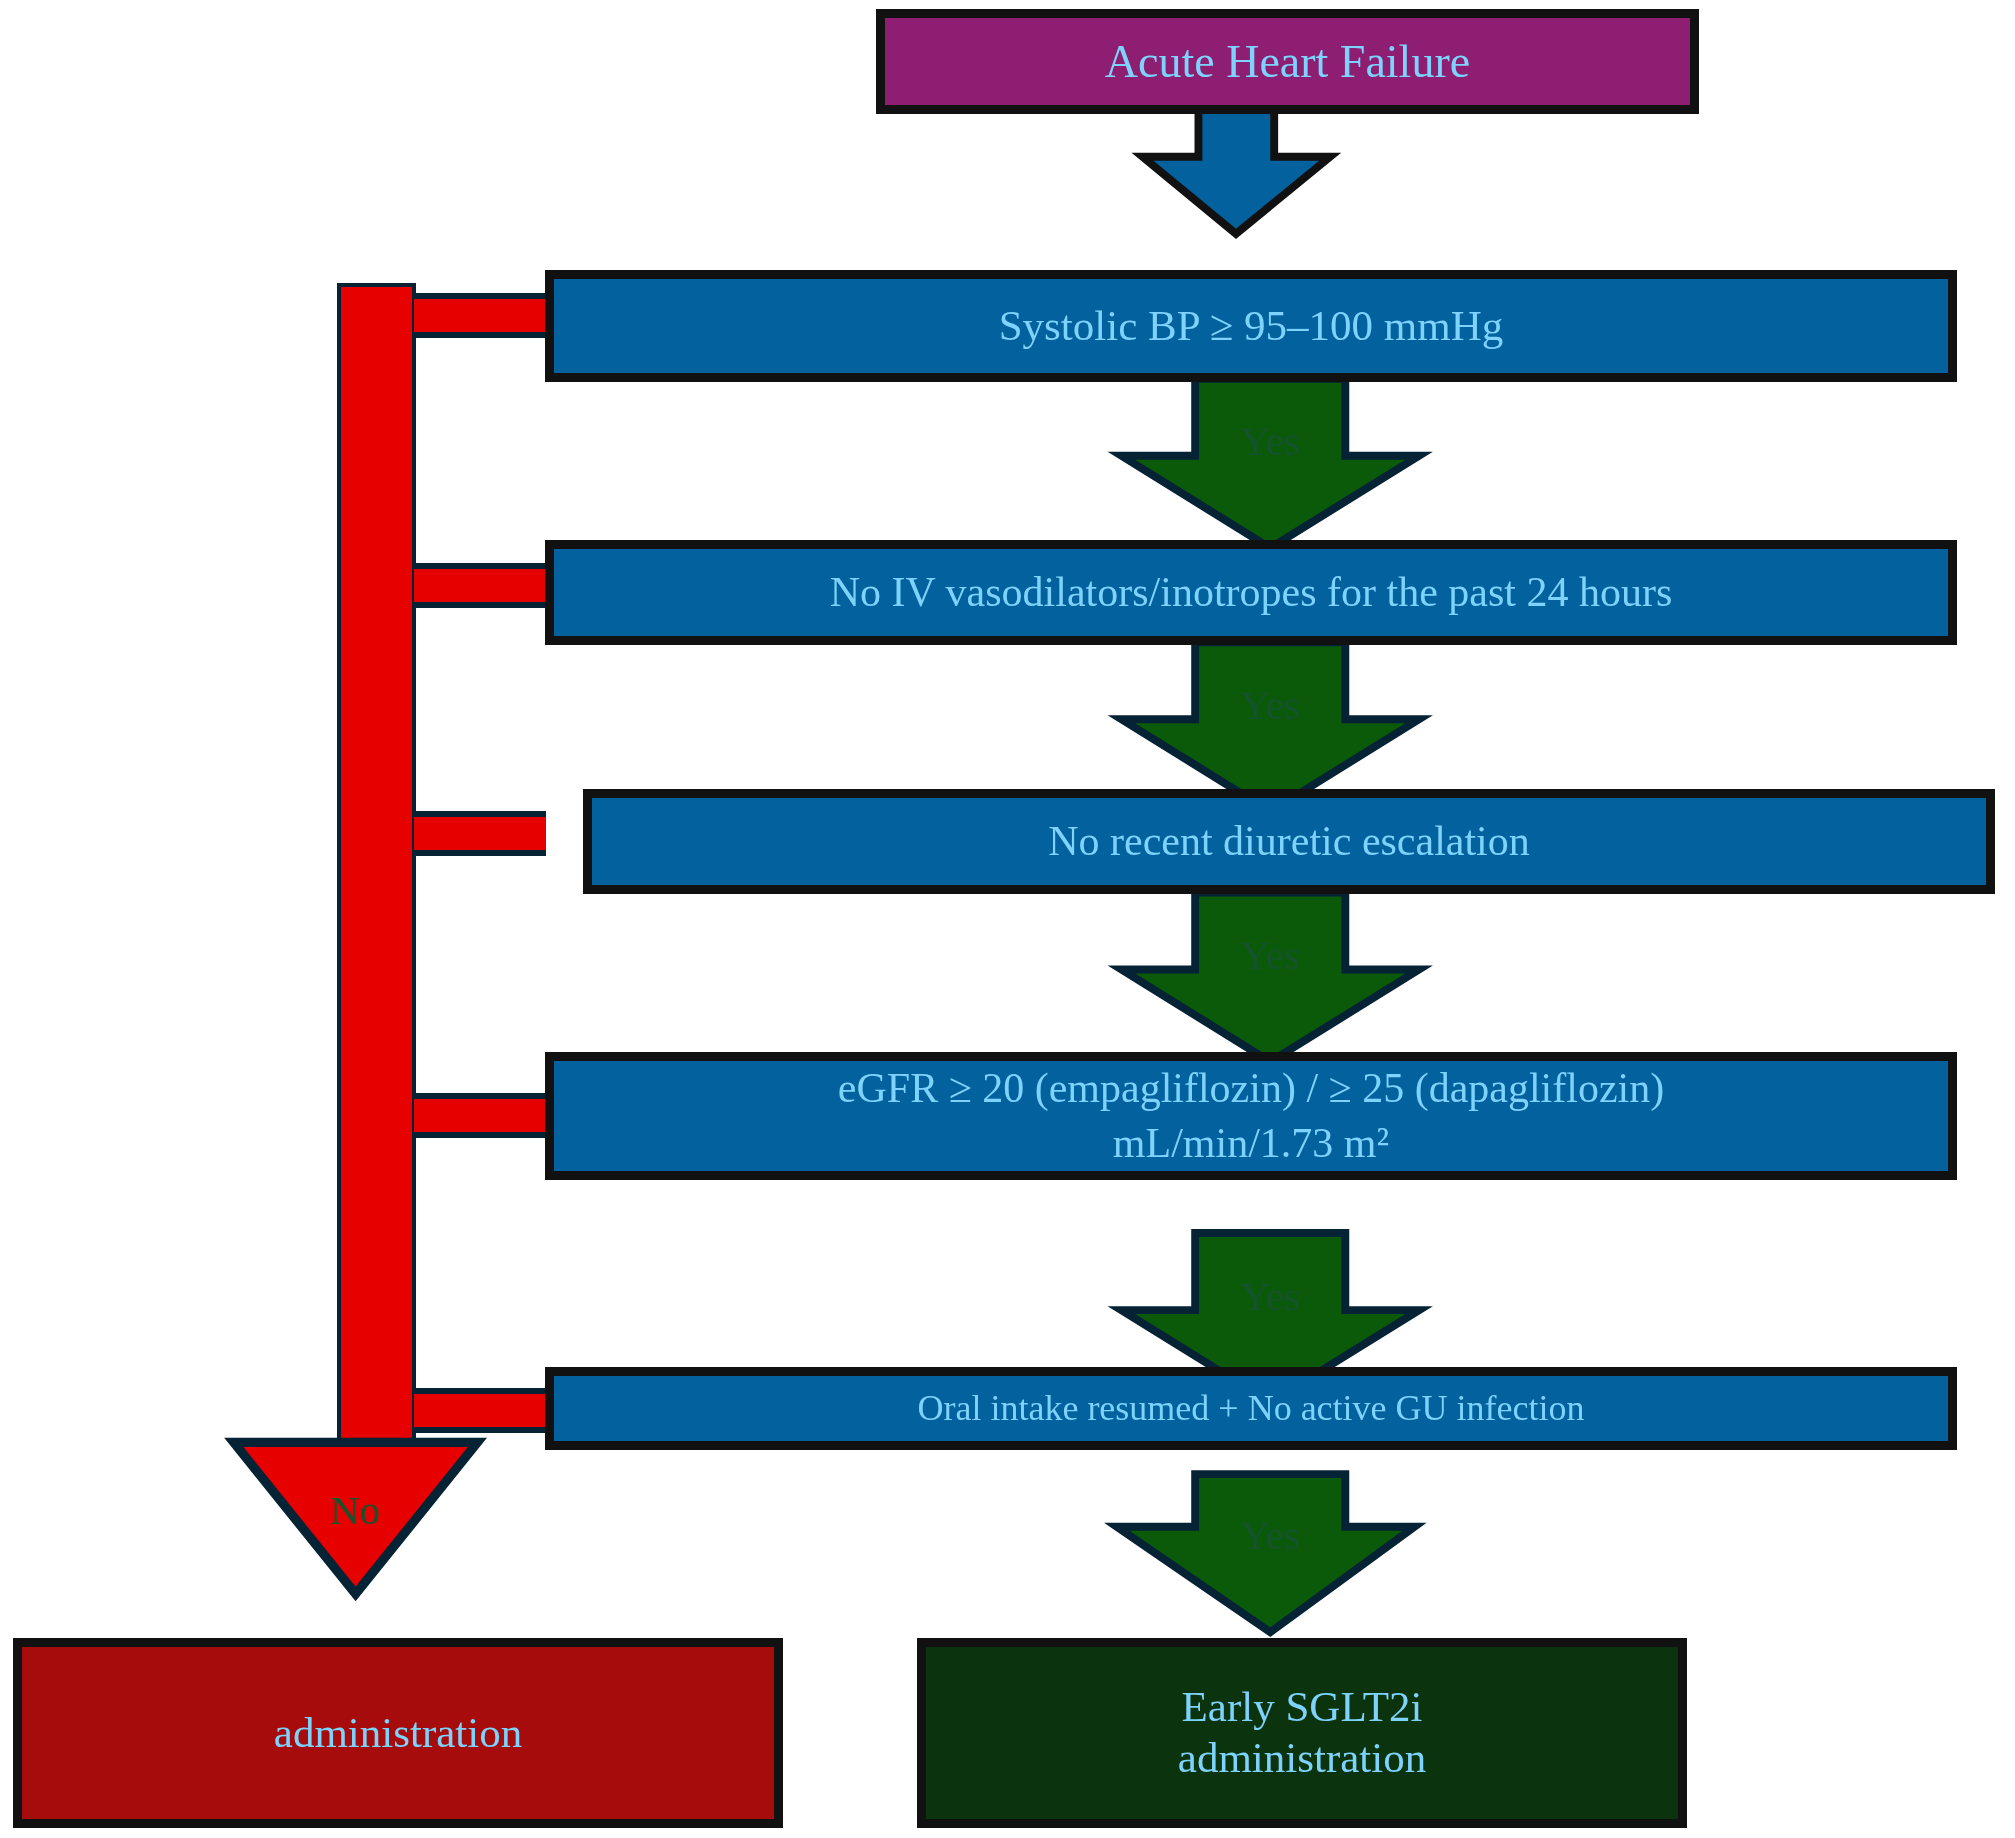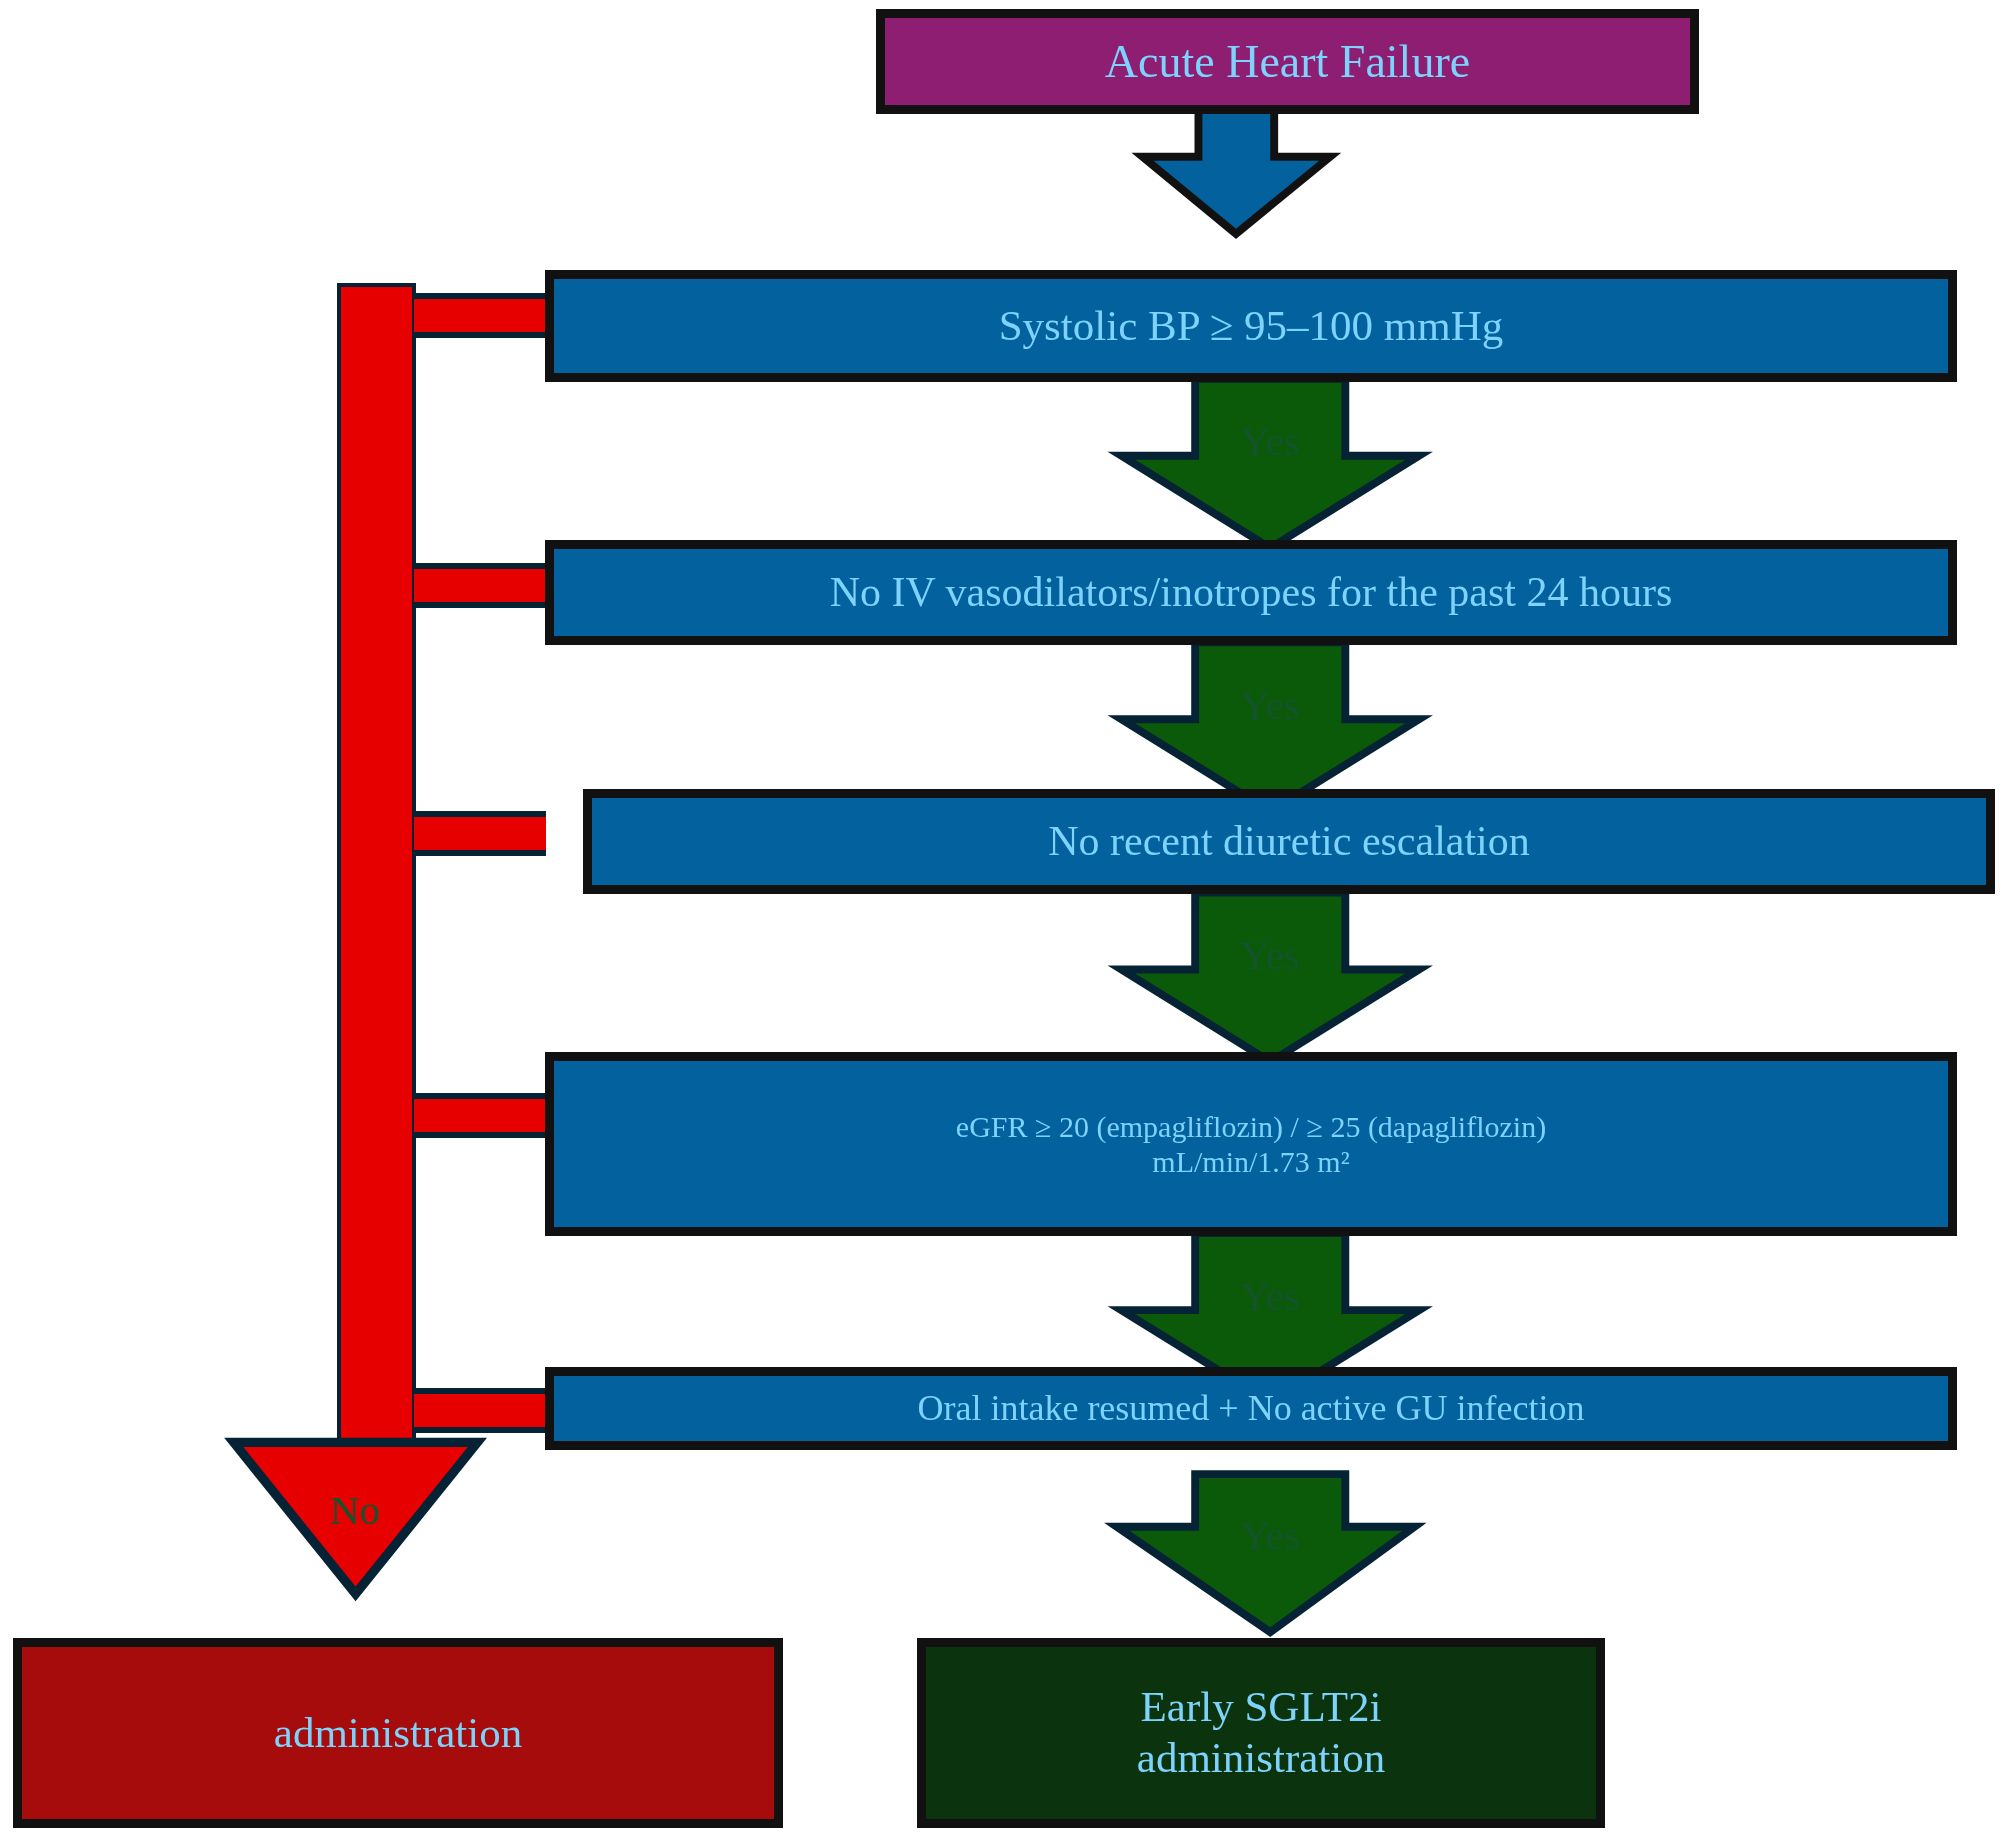--- a/index.html
+++ b/index.html
@@ -94,7 +94,7 @@
     <span class="txt">No recent diuretic escalation</span>
   </div>
 
-  <div class="node node-decision" style="left:545px;top:1052px;width:1412px;height:184px;font-size:30px;flex-direction:column;">
+  <div class="node node-decision" style="left:545px;top:1052px;width:1412px;height:128px;font-size:42px;flex-direction:column;justify-content:space-between;">
     <span class="txt">eGFR ≥ 20 (empagliflozin) / ≥ 25 (dapagliflozin)</span>
     <span class="txt">mL/min/1.73 m²</span>
   </div>

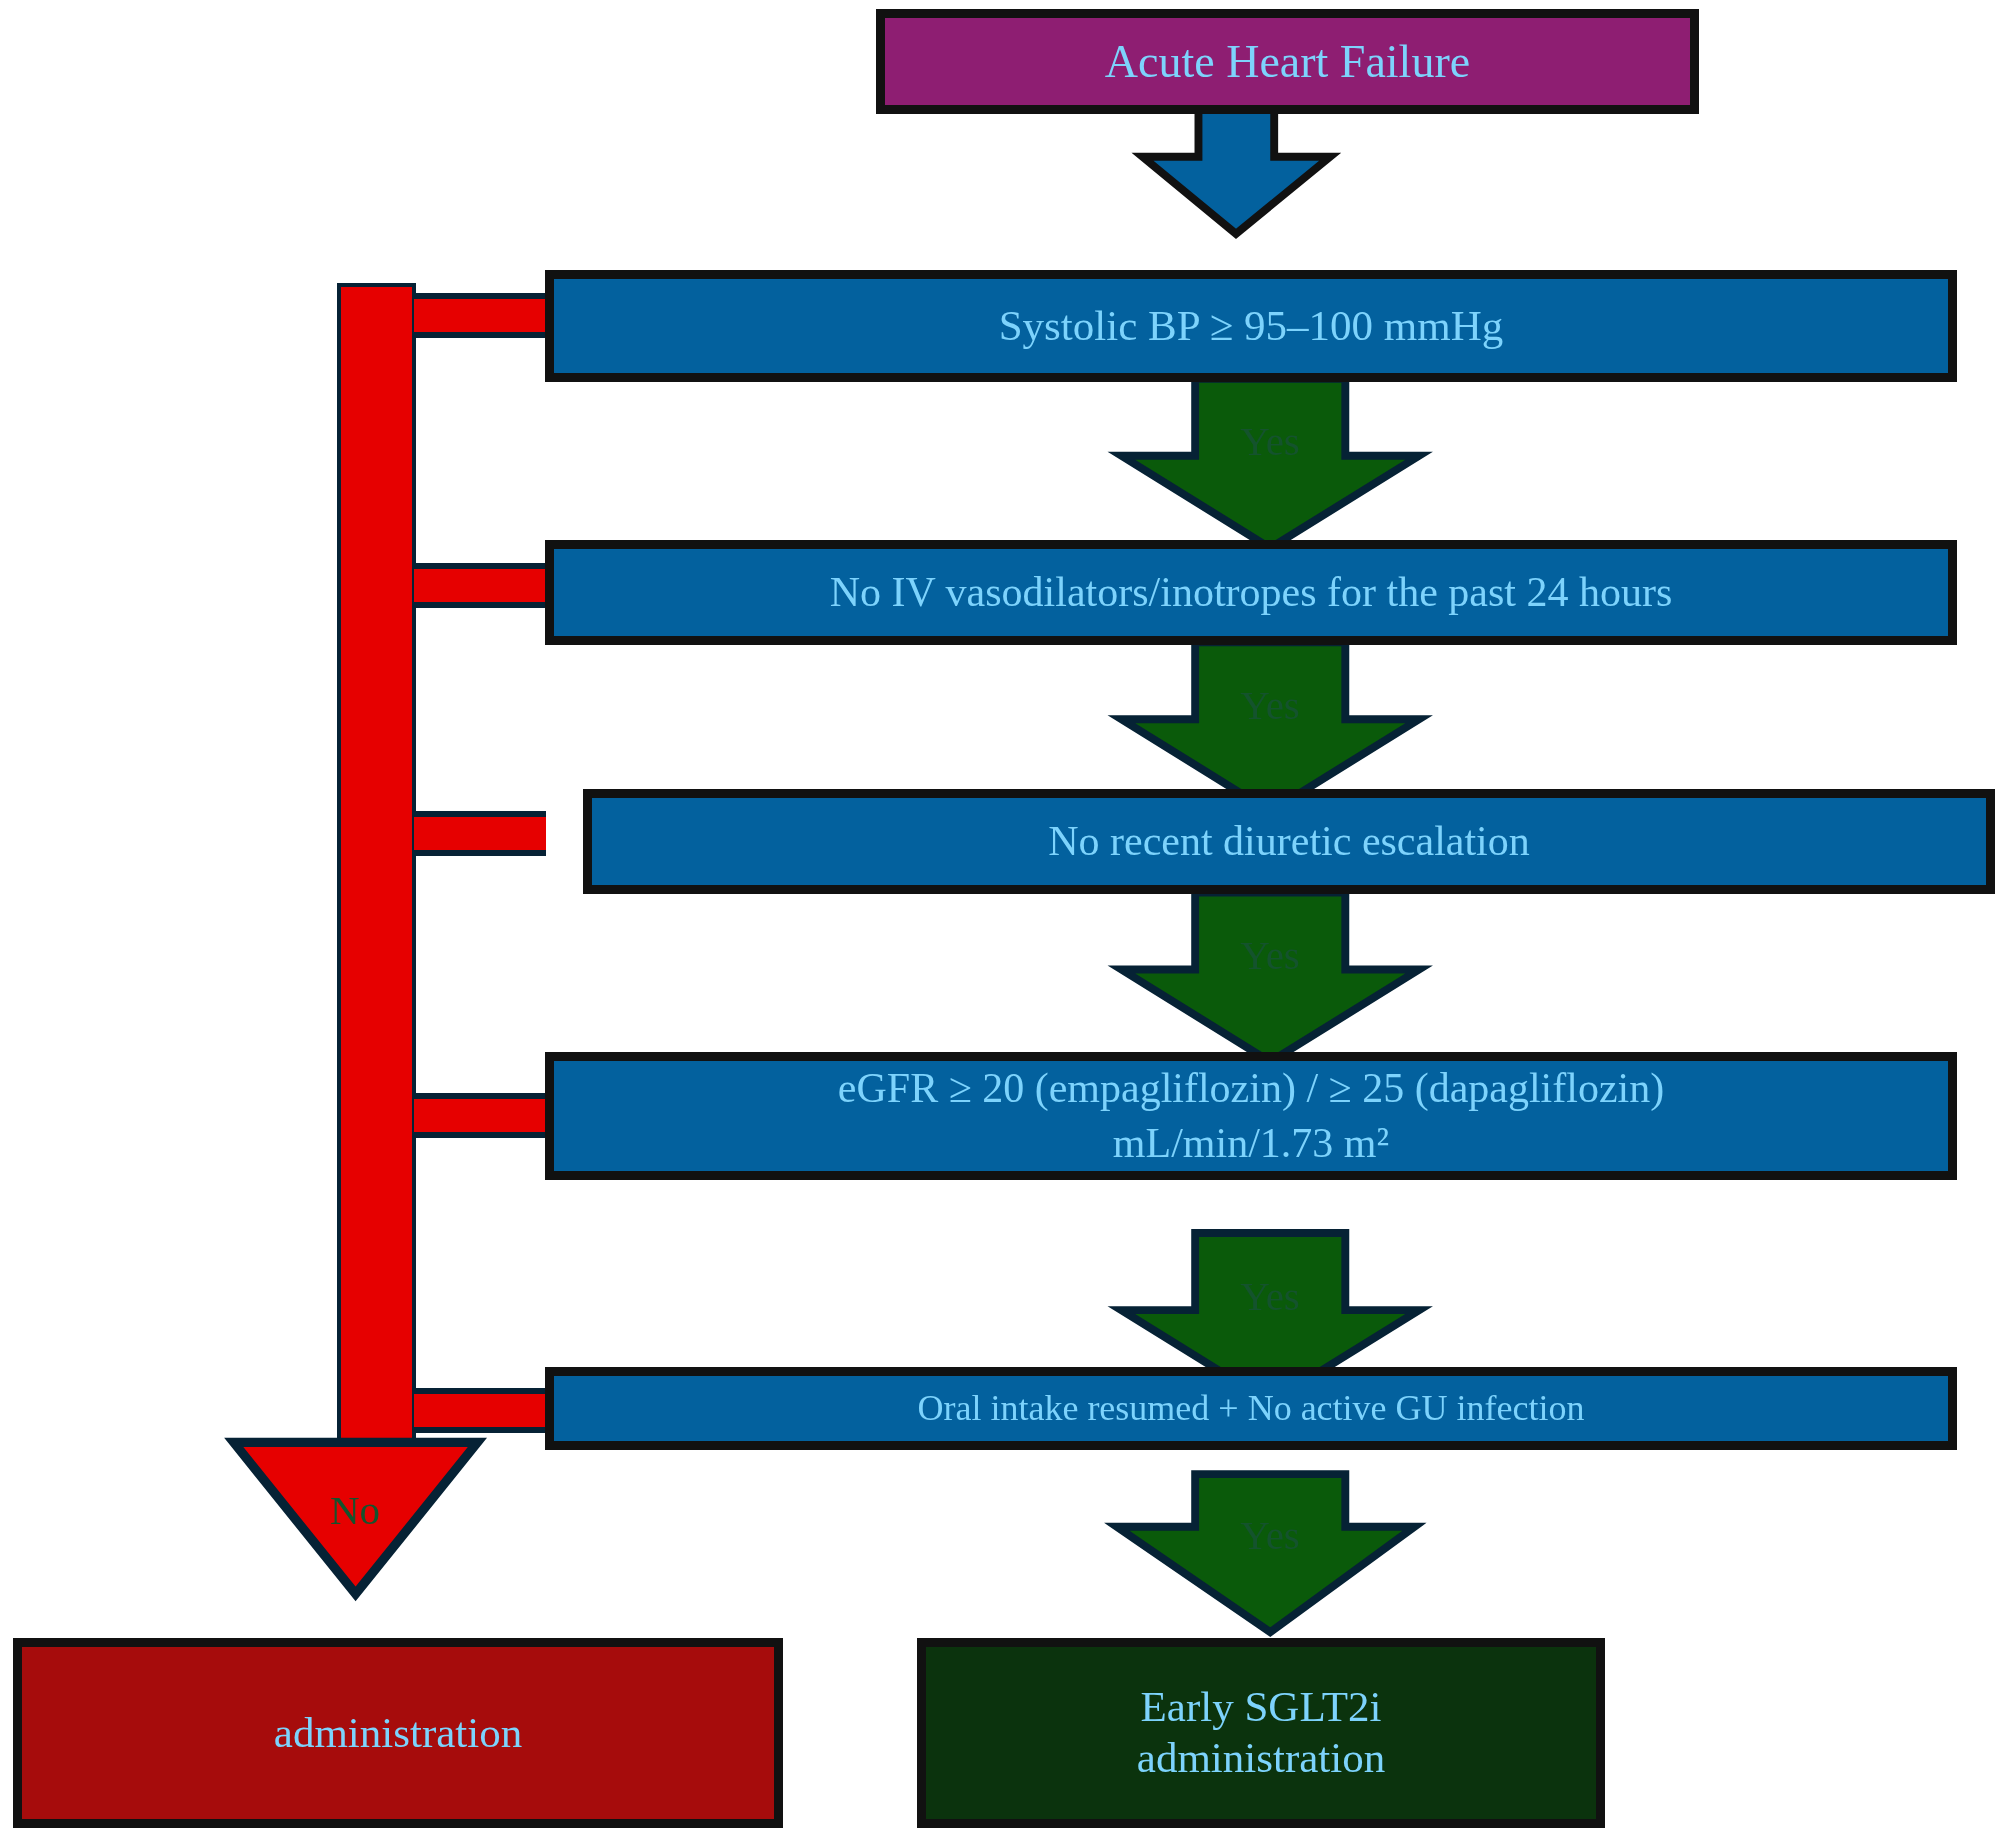--- a/index.html
+++ b/index.html
@@ -107,7 +107,7 @@
     <span class="txt">administration</span>
   </div>
 
-  <div class="node node-early" style="left:917px;top:1638px;width:688px;height:190px;font-size:43px;flex-direction:column;">
+  <div class="node node-early" style="left:917px;top:1638px;width:770px;height:190px;font-size:43px;flex-direction:column;">
     <span class="txt">Early SGLT2i</span>
     <span class="txt">administration</span>
   </div>

